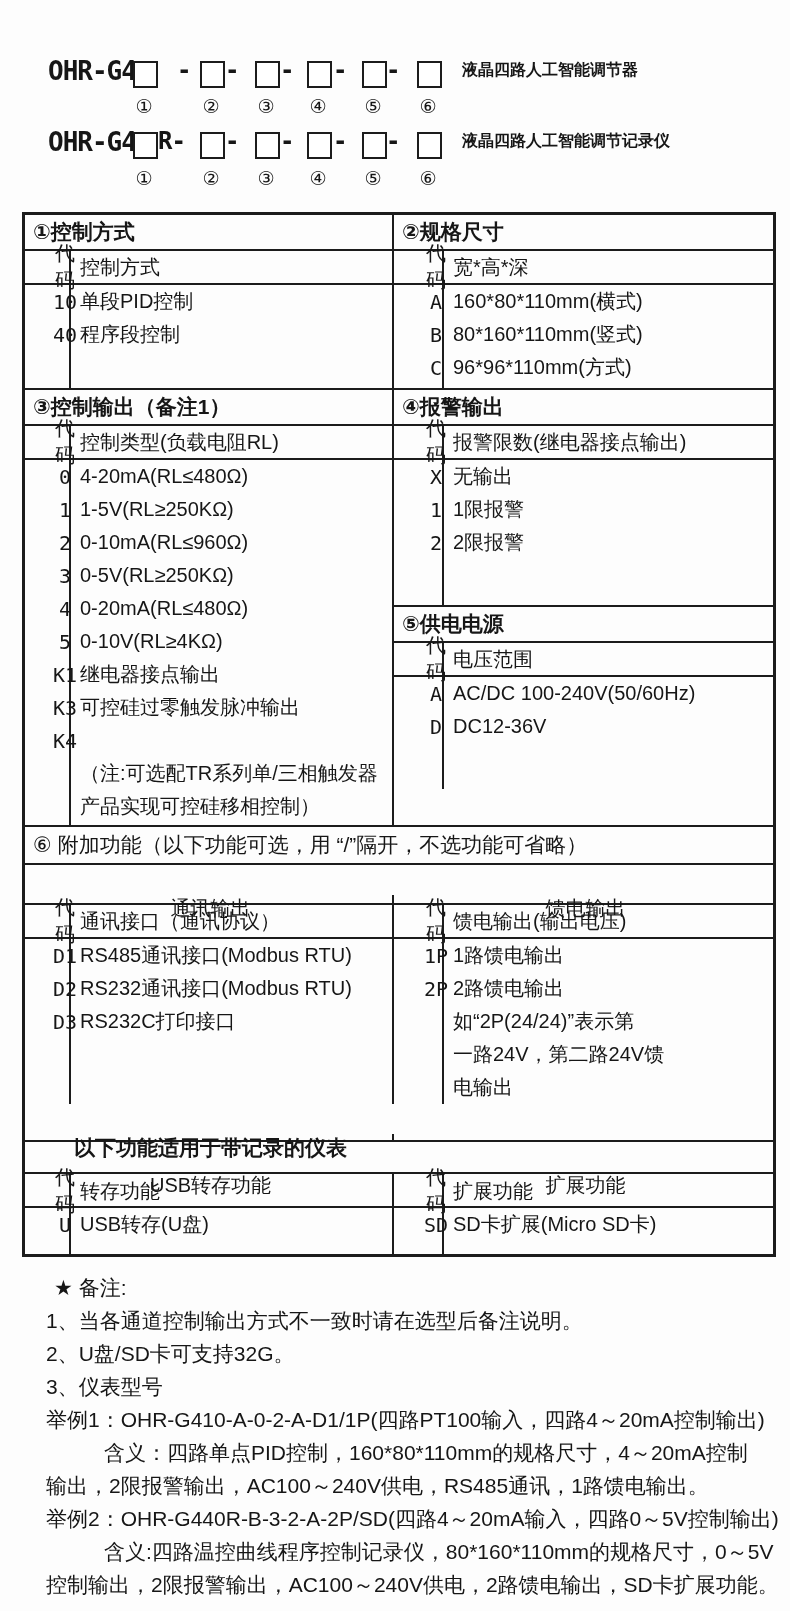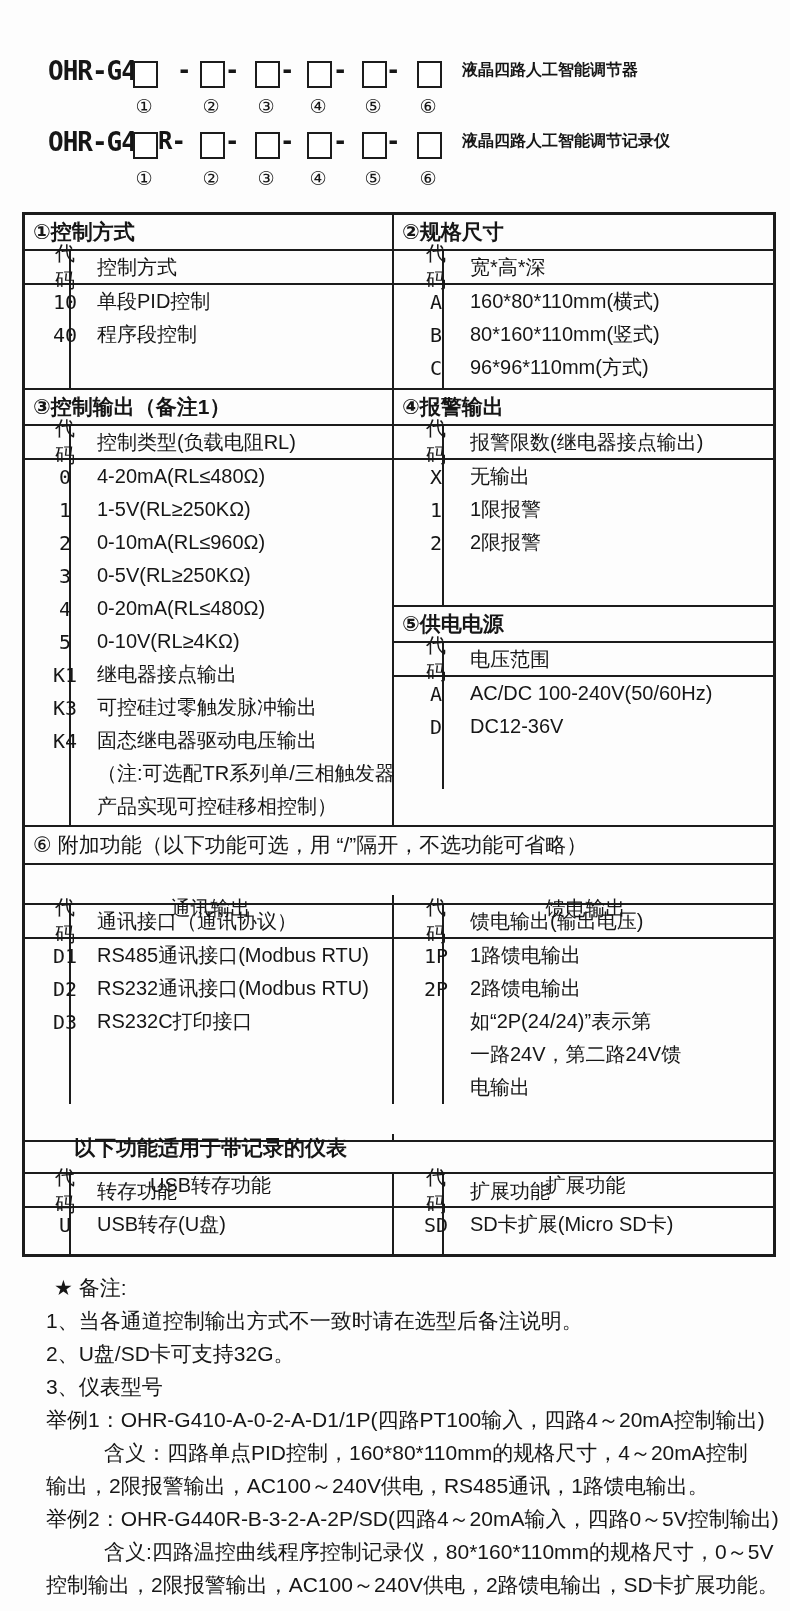--- a/index.html
+++ b/index.html
@@ -49,7 +49,7 @@
         display:flex;align-items:center;justify-content:center;
         font-family:"DejaVu Sans Mono","Liberation Mono",monospace;padding-left:36px;}
   .half-r .code{width:50px;}
-  .desc{flex:1;display:flex;align-items:center;padding-left:26px;white-space:nowrap;}
+  .desc{flex:1;display:flex;align-items:center;padding-left:9px;white-space:nowrap;}
   .fill{flex:1;display:flex;}
   .rows{display:contents;}
   .band-title{box-sizing:border-box;height:40px;border-top:2px solid #1c1c1c;border-bottom:2px solid #1c1c1c;

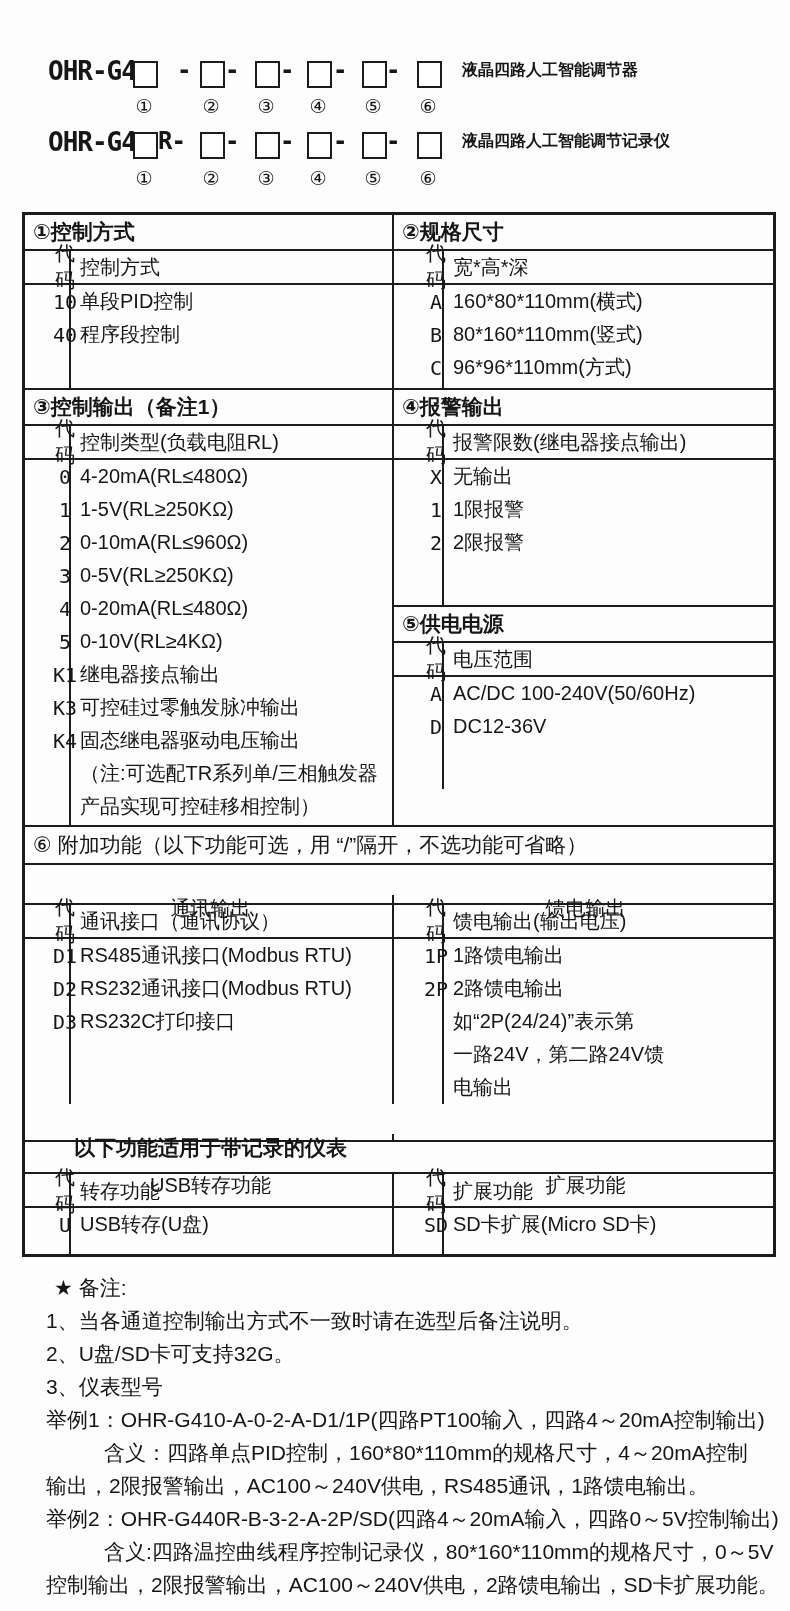--- a/index.html
+++ b/index.html
@@ -185,7 +185,6 @@
               <div class="desc">可控硅过零触发脉冲输出</div>
             </div><div class="trow">
               <div class="code">K4</div>
-              <div class="desc">固态继电器驱动电压输出</div>
             </div><div class="trow">
               <div class="code"></div>
               <div class="desc">（注:可选配TR系列单/三相触发器</div>

